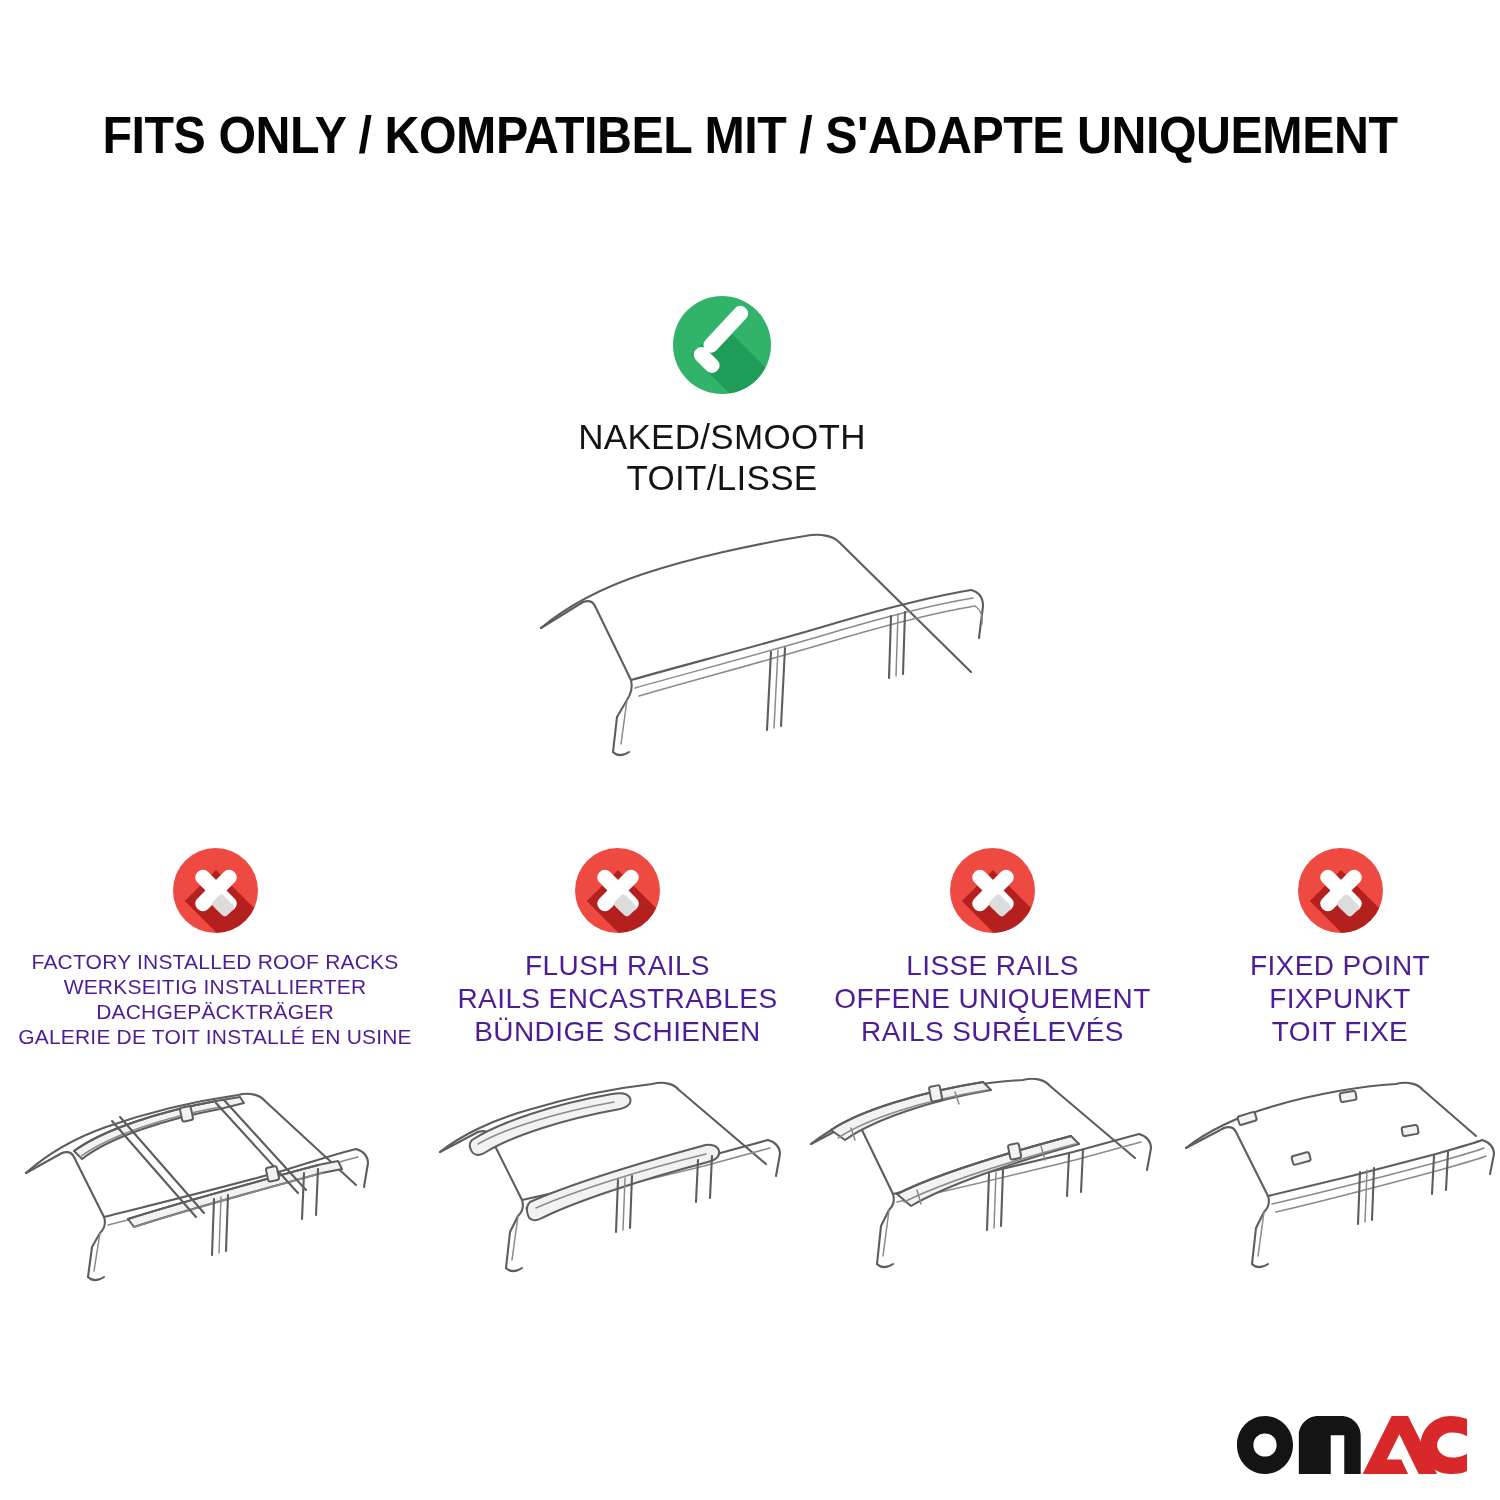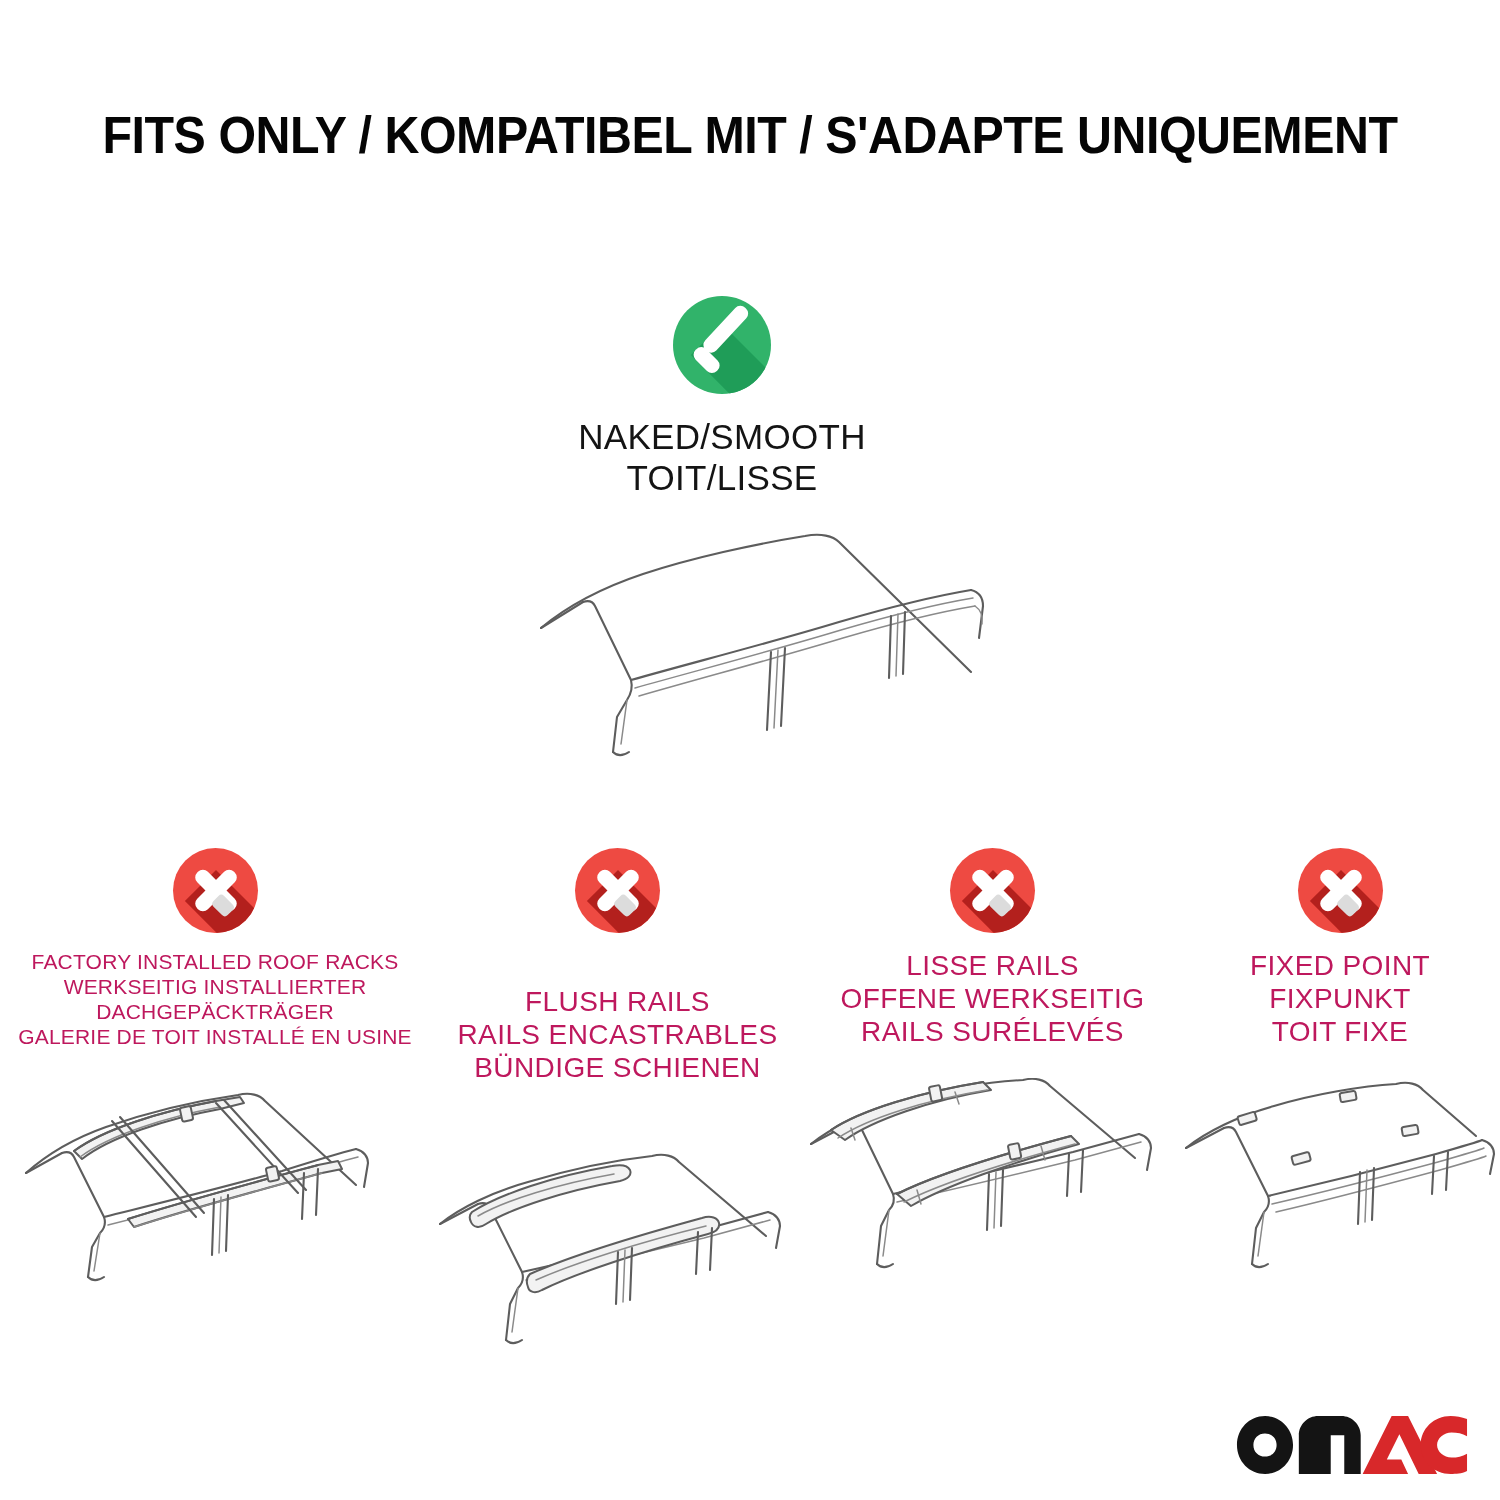--- a/index.html
+++ b/index.html
@@ -170,7 +170,7 @@
     margin-top: 16px;
     text-align: center;
     font-weight: 400;
-    color: #be185d;
+    color: #4c1d95;
     letter-spacing: 0.4px;
   }
   .excl-col.c0 .excl-label {

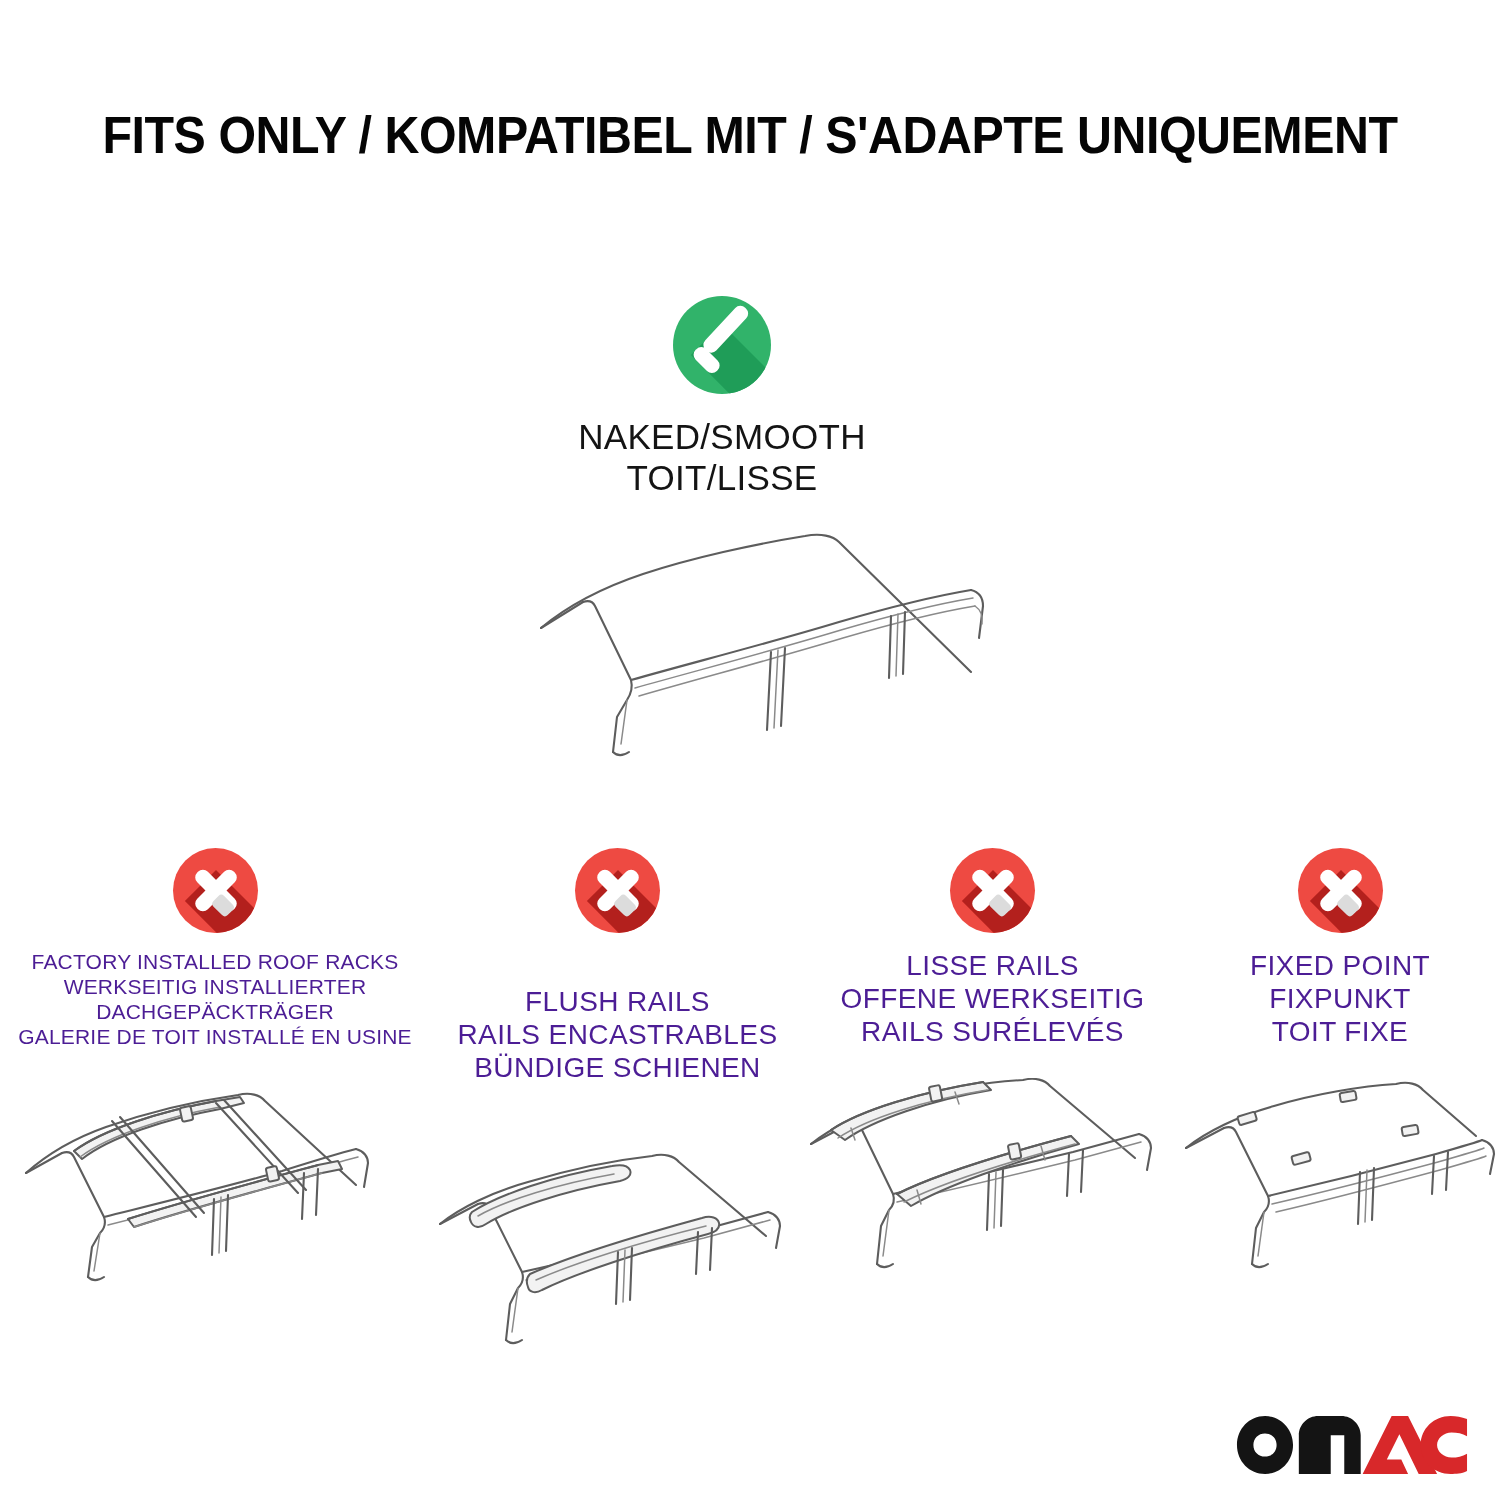--- a/index.html
+++ b/index.html
@@ -124,7 +124,7 @@
     align-items: center;
   }
   .excl-col.c0 { width: 430px; }
-  .excl-col.c1 { width: 375px; gap: 36px; }
+  .excl-col.c1 { width: 375px; }
   .excl-col.c2 { width: 375px; }
   .excl-col.c3 { width: 320px; }
 

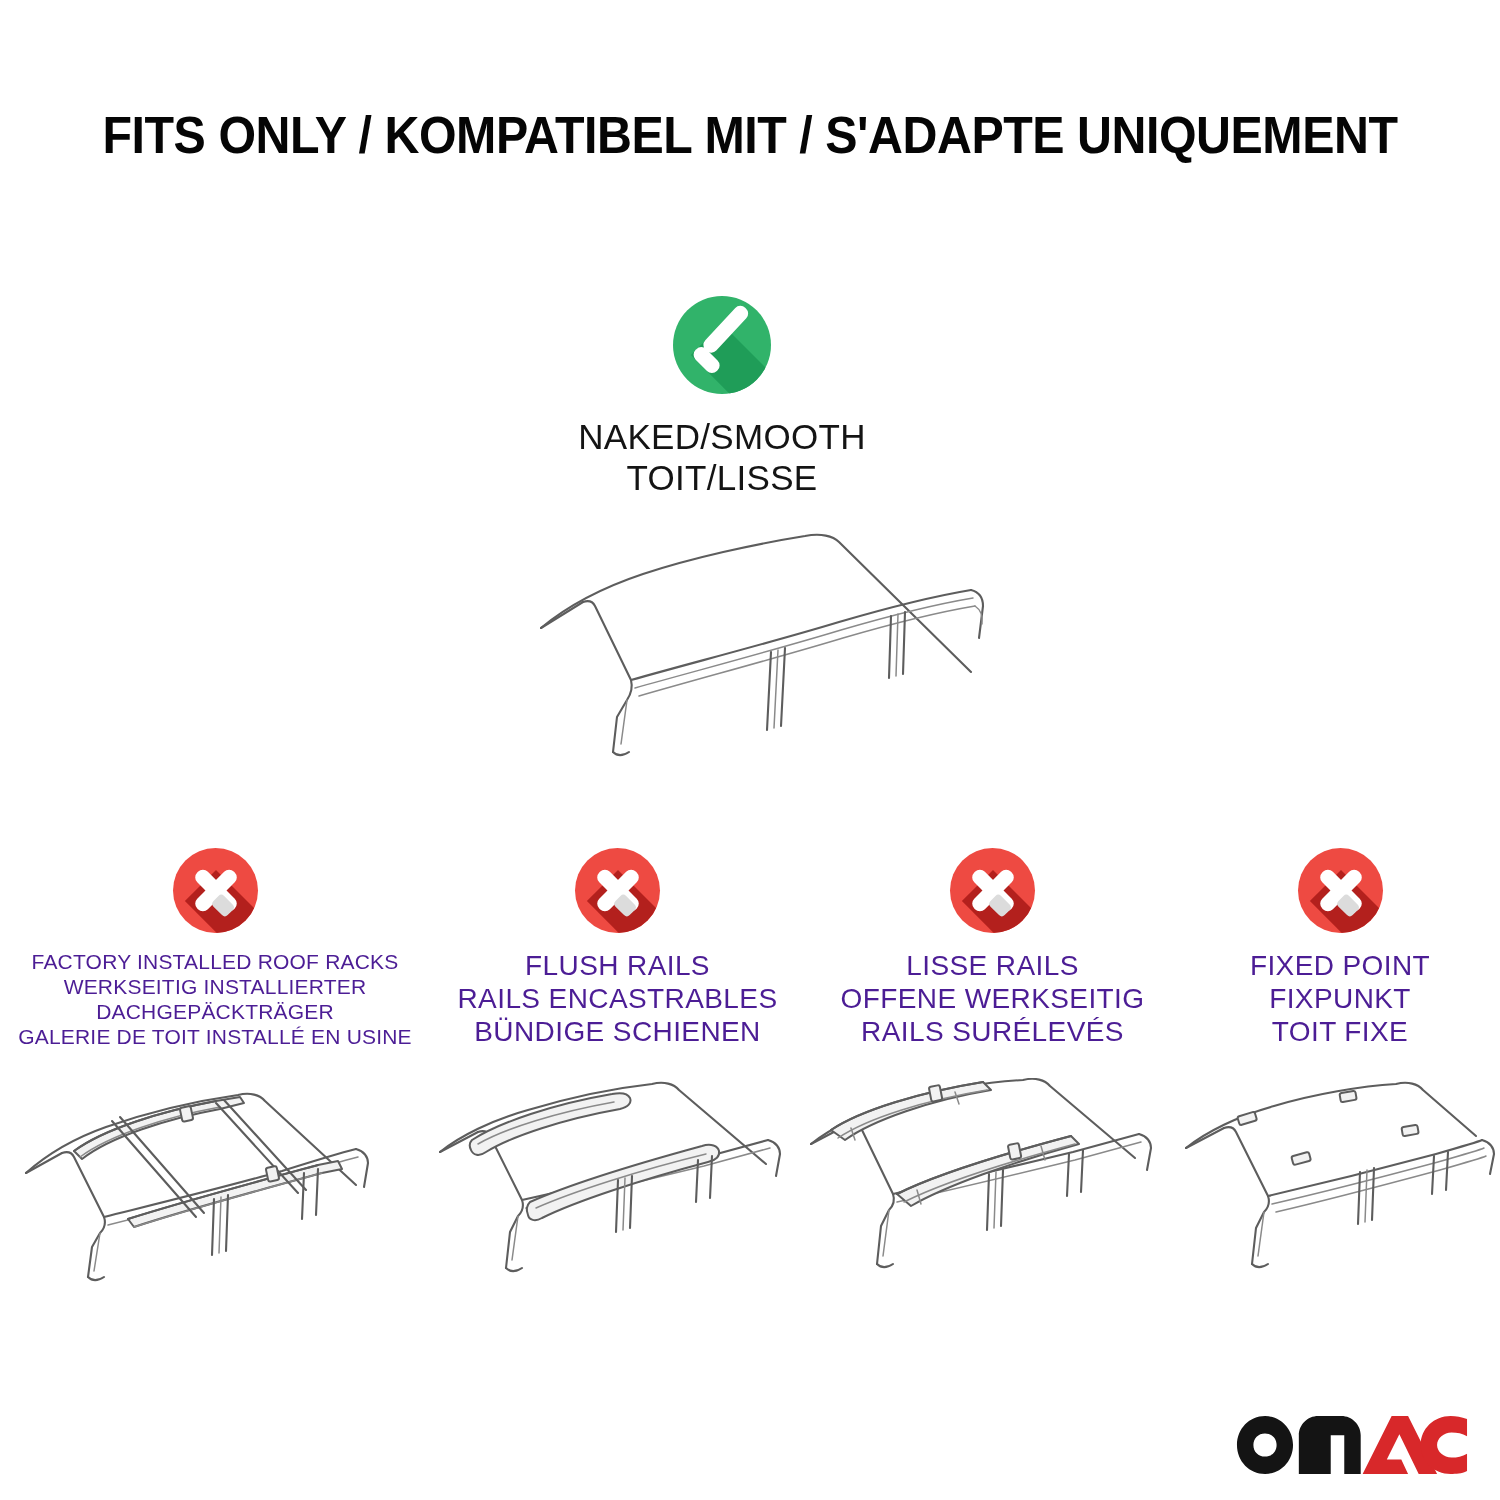--- a/index.html
+++ b/index.html
@@ -383,7 +383,7 @@
     </div>
     <div class="excl-label">
       <div>LISSE RAILS</div>
-      <div>OFFENE WERKSEITIG</div>
+      <div>OFFENE UNIQUEMENT</div>
       <div>RAILS SURÉLEVÉS</div>
     </div>
     <div class="excl-art">

